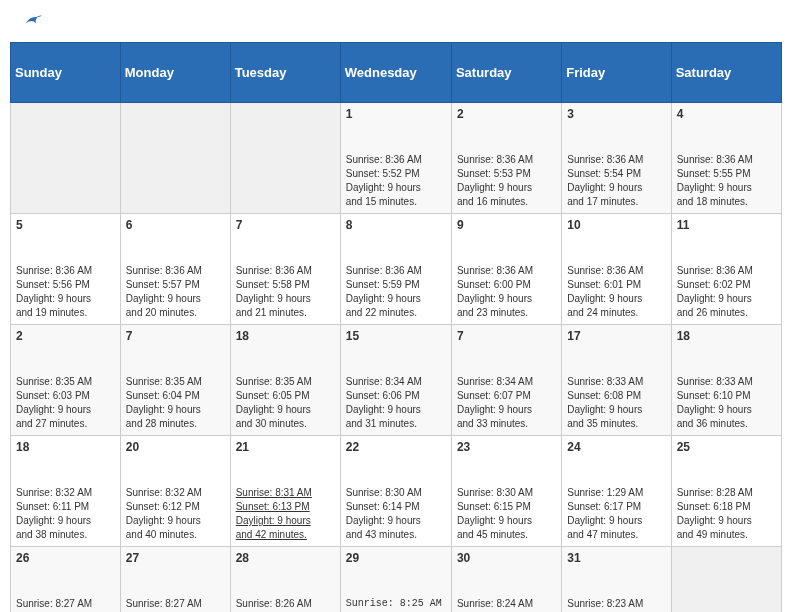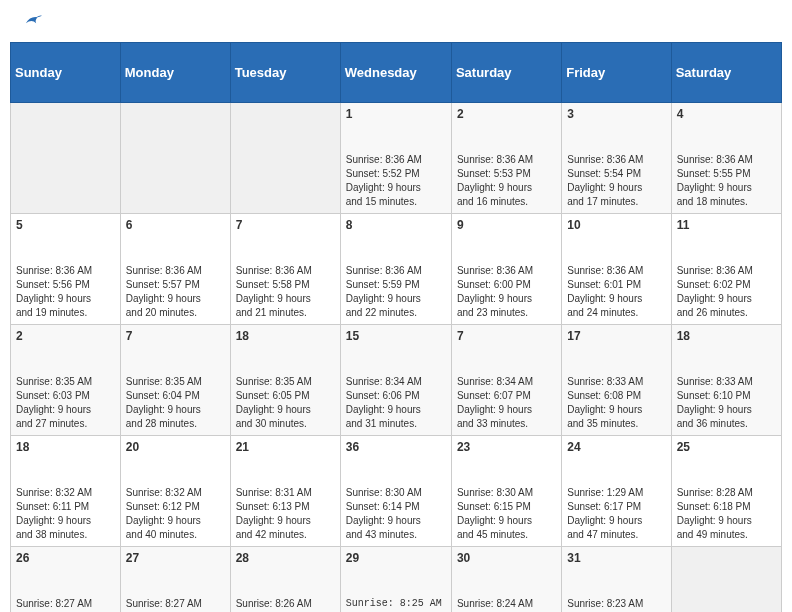--- a/index.html
+++ b/index.html
@@ -283,7 +283,7 @@
 and 42 minutes.</div>
         </td>
         <td>
-          <div class="day-number">36</div>
+          <div class="day-number">22</div>
           <div class="day-info" style="white-space: pre-line;">Sunrise: 8:30 AM
 Sunset: 6:14 PM
 Daylight: 9 hours

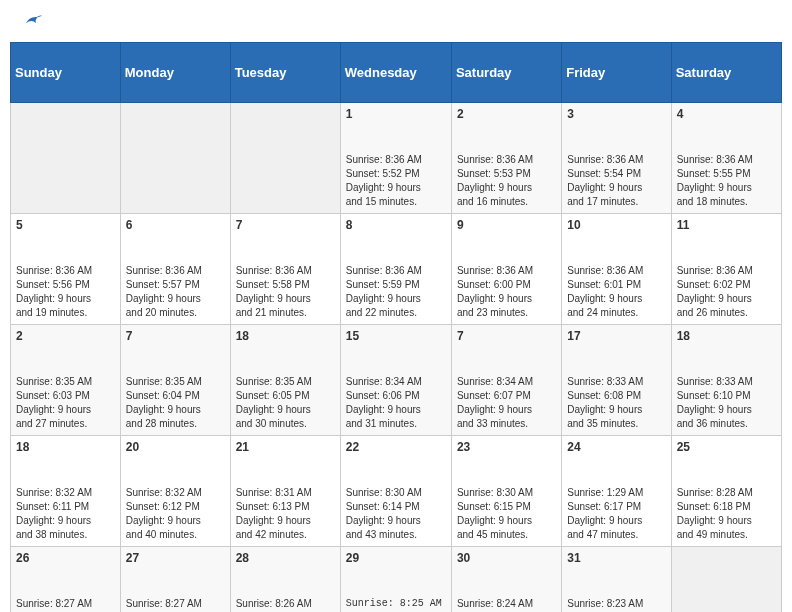--- a/index.html
+++ b/index.html
@@ -277,7 +277,7 @@
         </td>
         <td>
           <div class="day-number">21</div>
-          <div class="day-info" style="white-space: pre-line;">Sunrise: 8:31 AM
+          <div class="day-info" style="white-space: pre-line; text-decoration: underline;">Sunrise: 8:31 AM
 Sunset: 6:13 PM
 Daylight: 9 hours
 and 42 minutes.</div>

